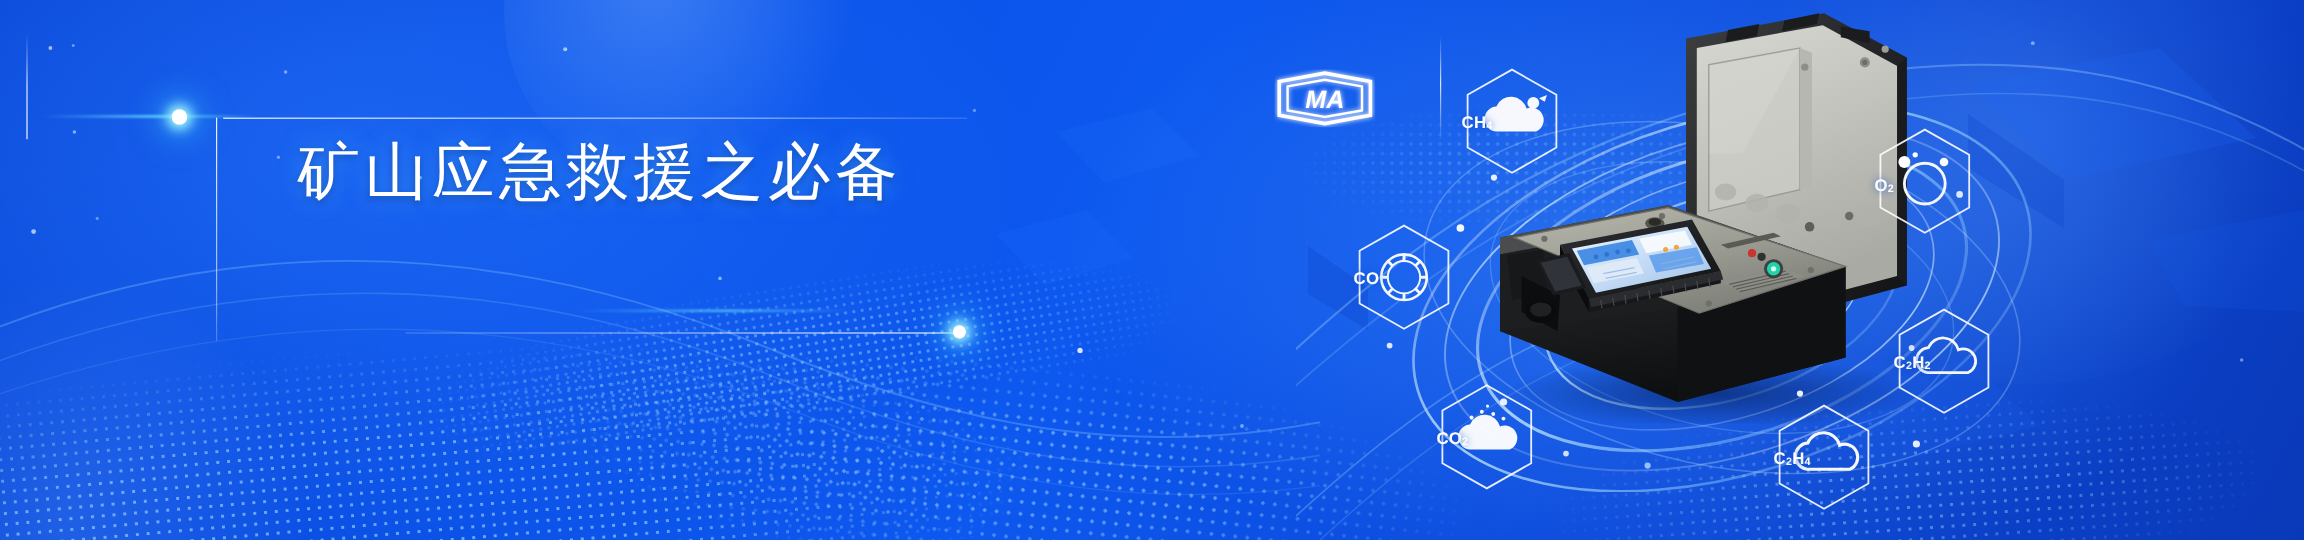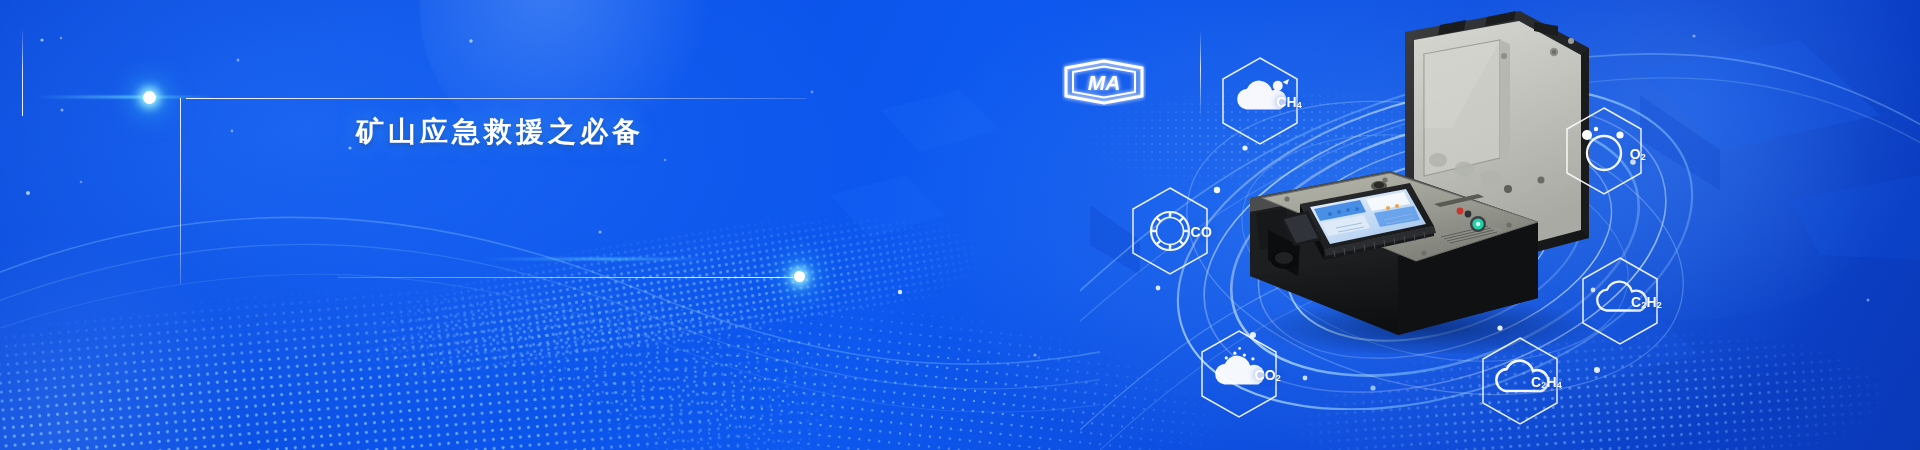--- a/index.html
+++ b/index.html
@@ -100,7 +100,7 @@
   .hex svg{display:block;overflow:visible;}
   .hex .lbl{
     position:absolute;left:0;right:0;top:50%;transform:translateY(-46%);
-    text-align:right;color:#ffffff;font-weight:bold;font-size:14px;
+    text-align:left;color:#ffffff;font-weight:bold;font-size:14px;
     letter-spacing:.2px;text-shadow:0 0 6px rgba(20,80,200,.8);
     pointer-events:none;
   }

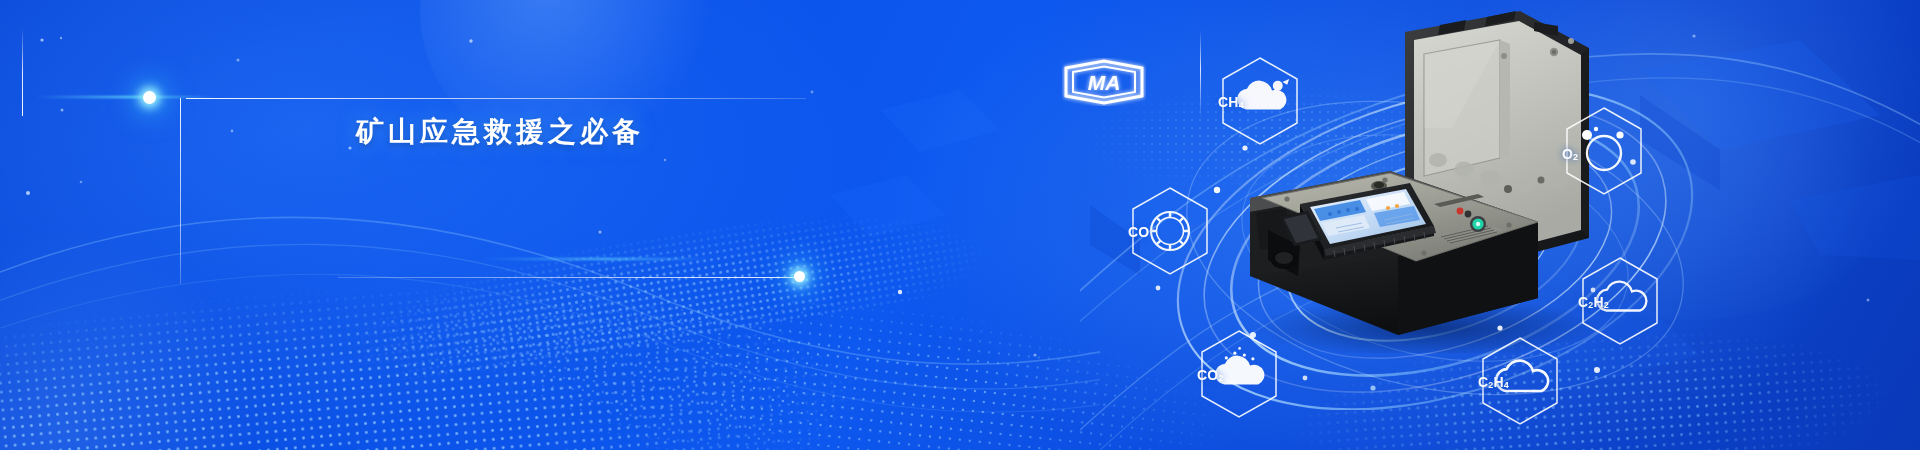--- a/index.html
+++ b/index.html
@@ -77,7 +77,7 @@
   
   #headline{position:absolute;left:180px;top:118px;width:640px;text-align:center;}
   #title-line1{
-    font-size:28px;font-weight:bold;color:#ffffff;letter-spacing:4px;
+    font-size:52px;font-weight:normal;color:#ffffff;letter-spacing:4px;
     line-height:1;margin:0 0 16px 0;white-space:nowrap;
     text-shadow:0 0 18px rgba(80,190,255,.55),0 2px 6px rgba(0,20,80,.40);
   }

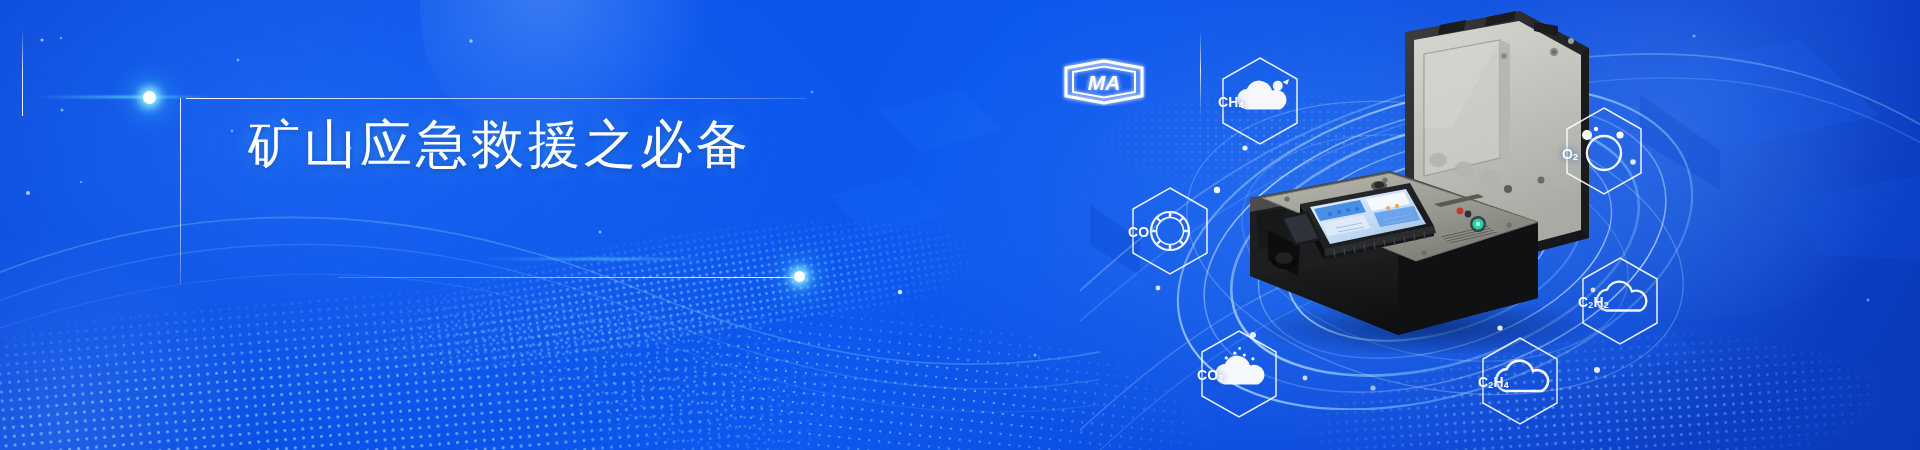--- a/index.html
+++ b/index.html
@@ -430,7 +430,7 @@
     <div class="lbl">CO</div>
   </div>
 
-  <div class="hex" style="left:1197px;top:328px;">
+  <div class="hex" style="left:1197px;top:318px;">
     <svg width="84" height="92" viewBox="0 0 84 92">
       <polygon points="42,3 79,24 79,68 42,89 5,68 5,24" fill="none" stroke="#ffffff" stroke-width="1.5" opacity=".9"></polygon>
       <g fill="#ffffff" opacity=".96" transform="translate(16,28) scale(0.95)">

